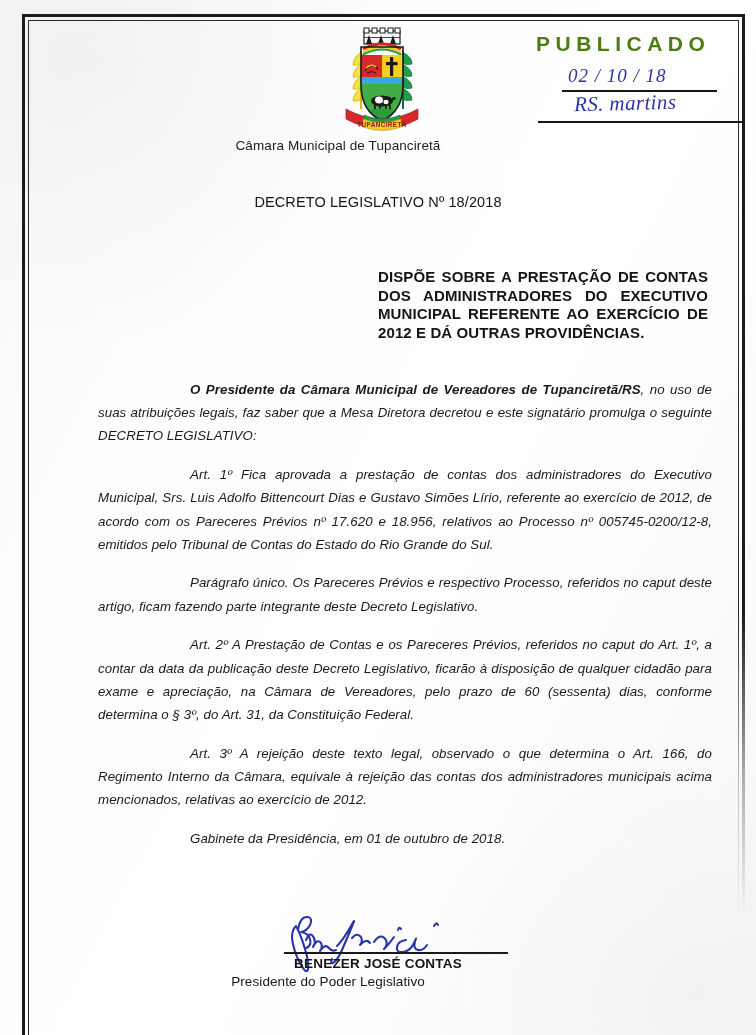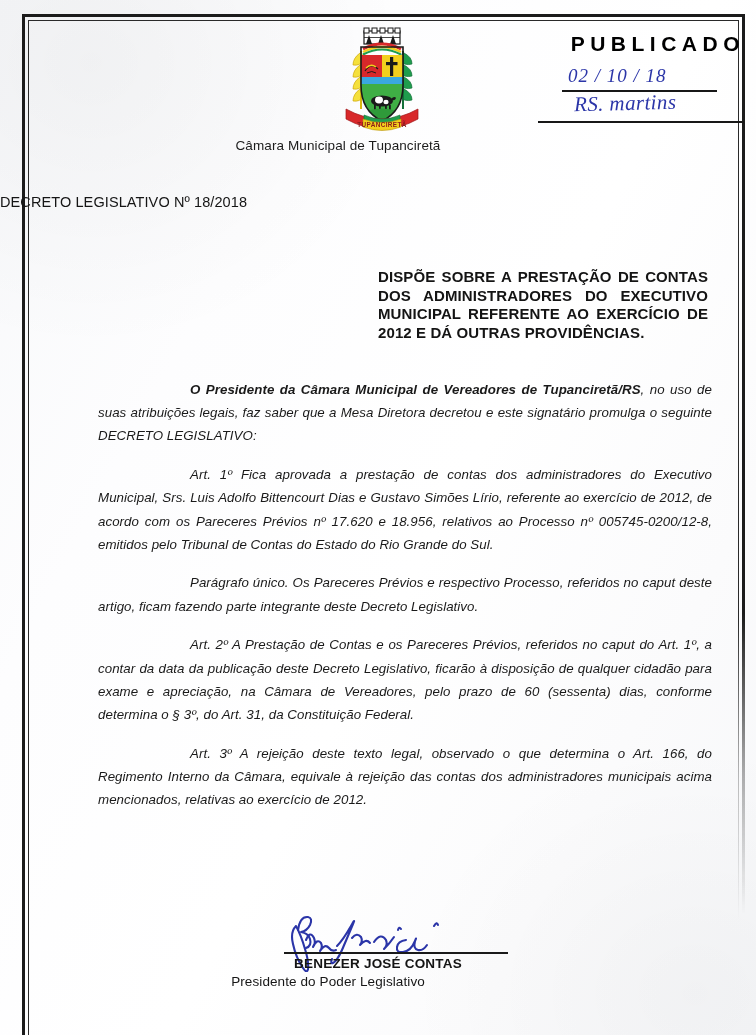--- a/index.html
+++ b/index.html
@@ -109,8 +109,8 @@
     font-weight: bold;
     font-size: 21px;
     letter-spacing: 5.5px;
-    color: #000000;
-    text-align: right;
+    color: #4d7c0f;
+    text-align: left;
     padding-left: 6px;
     line-height: 1;
   }

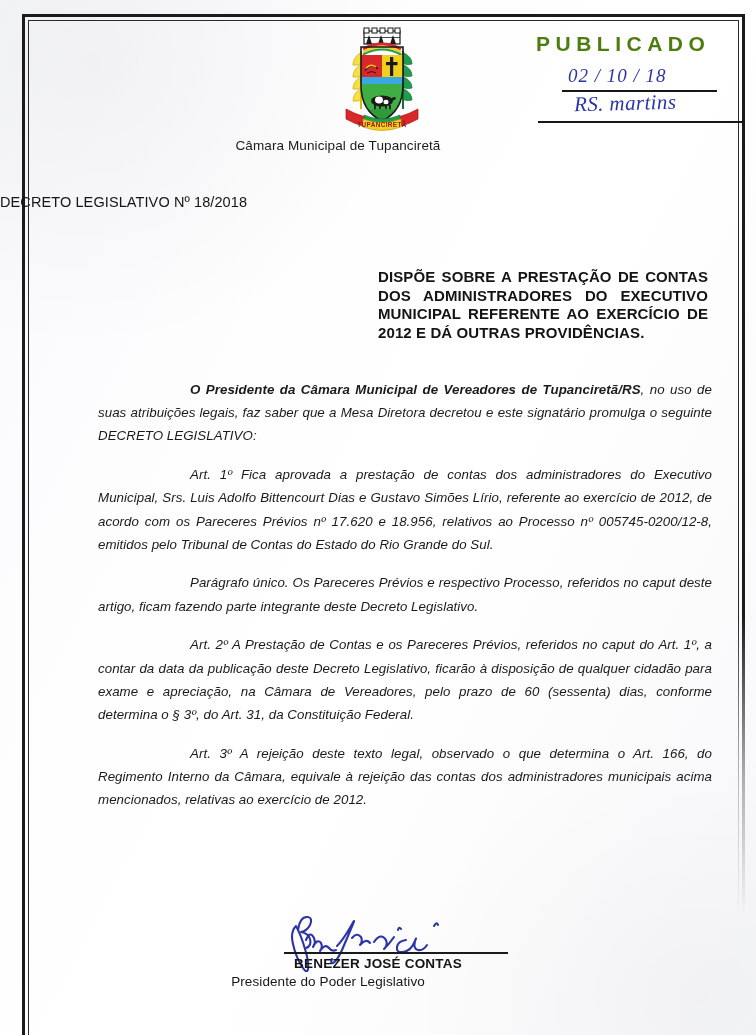--- a/index.html
+++ b/index.html
@@ -154,6 +154,7 @@
     position: absolute;
     left: 0; top: 192px;
     width: 756px;
+    text-align: center;
     font-size: 14.5px;
     line-height: 20px;
     color: #151515;

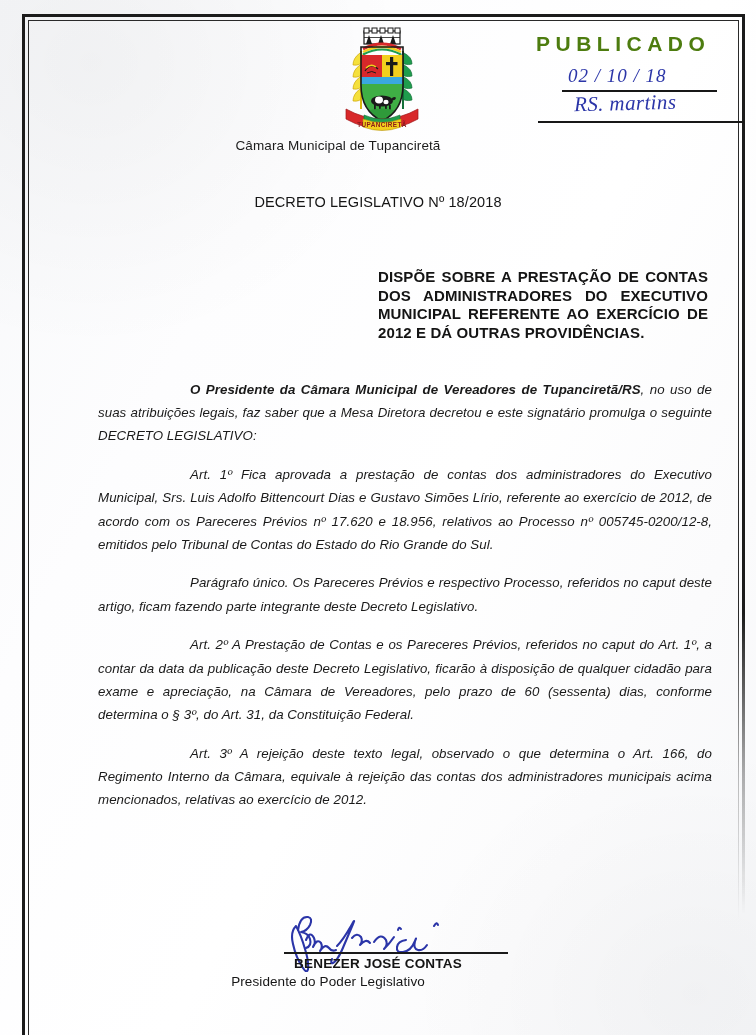--- a/index.html
+++ b/index.html
@@ -348,6 +348,7 @@
     <p class="para">Parágrafo único. Os Pareceres Prévios e respectivo Processo, referidos no caput deste artigo, ficam fazendo parte integrante deste Decreto Legislativo.</p>
     <p class="para">Art. 2º A Prestação de Contas e os Pareceres Prévios, referidos no caput do Art. 1º, a contar da data da publicação deste Decreto Legislativo, ficarão à disposição de qualquer cidadão para exame e apreciação, na Câmara de Vereadores, pelo prazo de 60 (sessenta) dias, conforme determina o § 3º, do Art. 31, da Constituição Federal.</p>
     <p class="para">Art. 3º A rejeição deste texto legal, observado o que determina o Art. 166, do Regimento Interno da Câmara, equivale à rejeição das contas dos administradores municipais acima mencionados, relativas ao exercício de 2012.</p>
+    <p class="para">Gabinete da Presidência, em 01 de outubro de 2018.</p>
   </div>
 
   <div class="sig-block">

